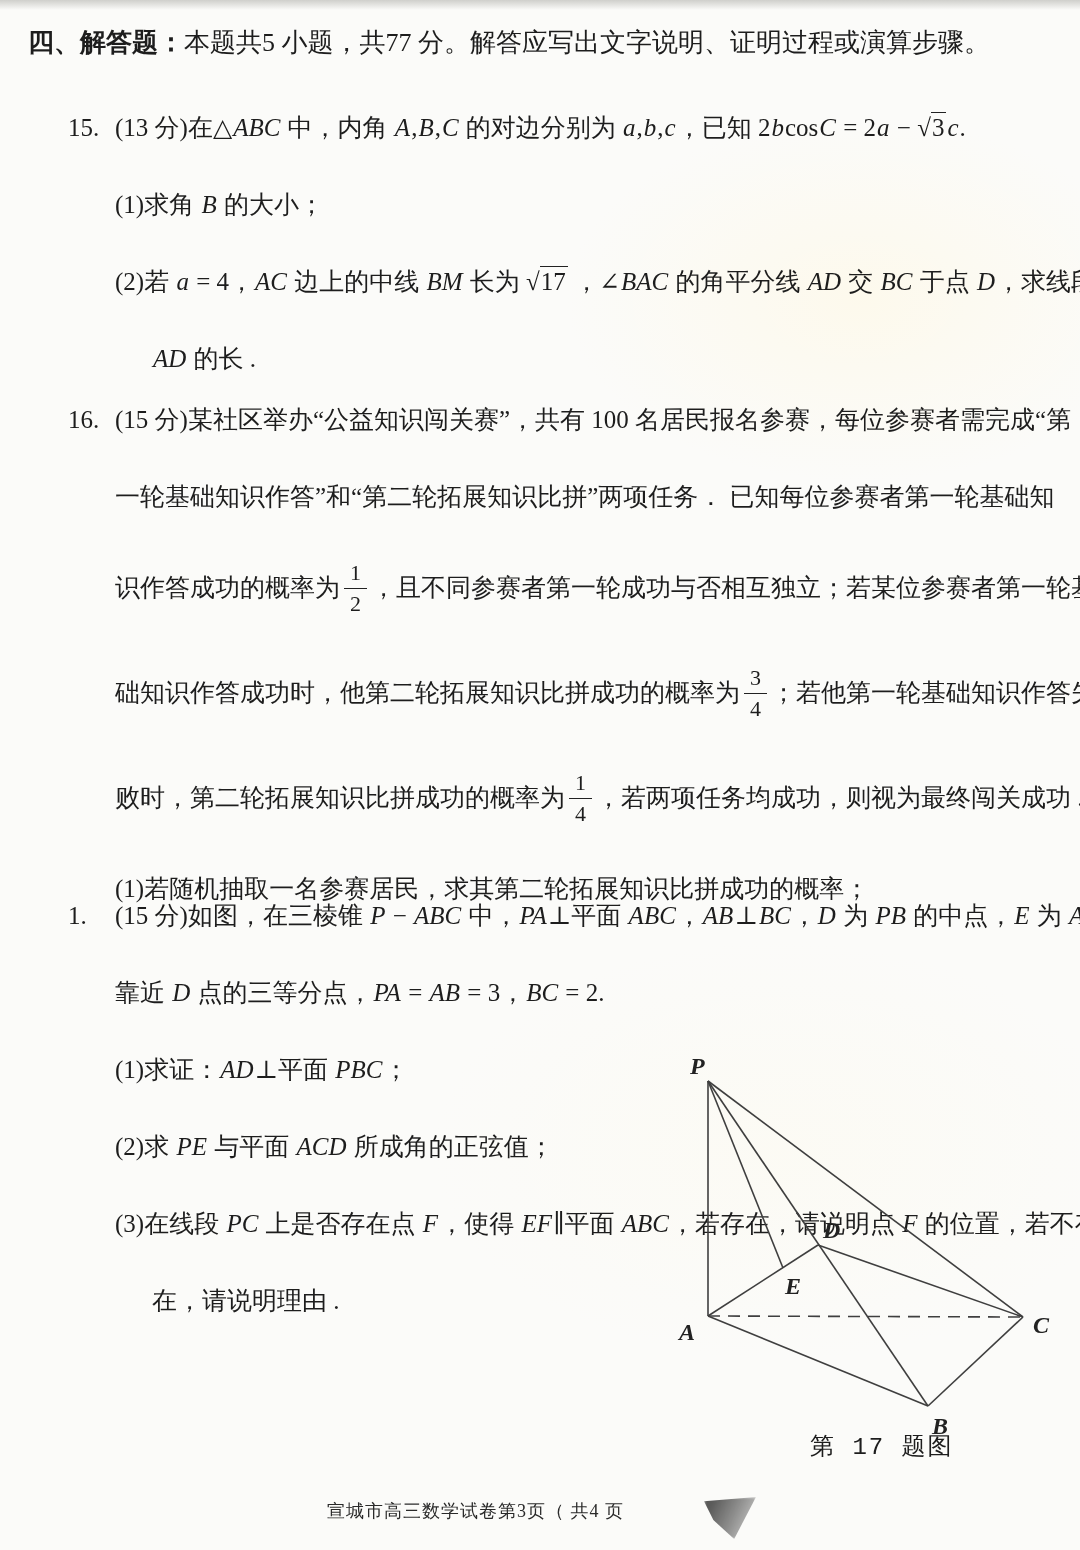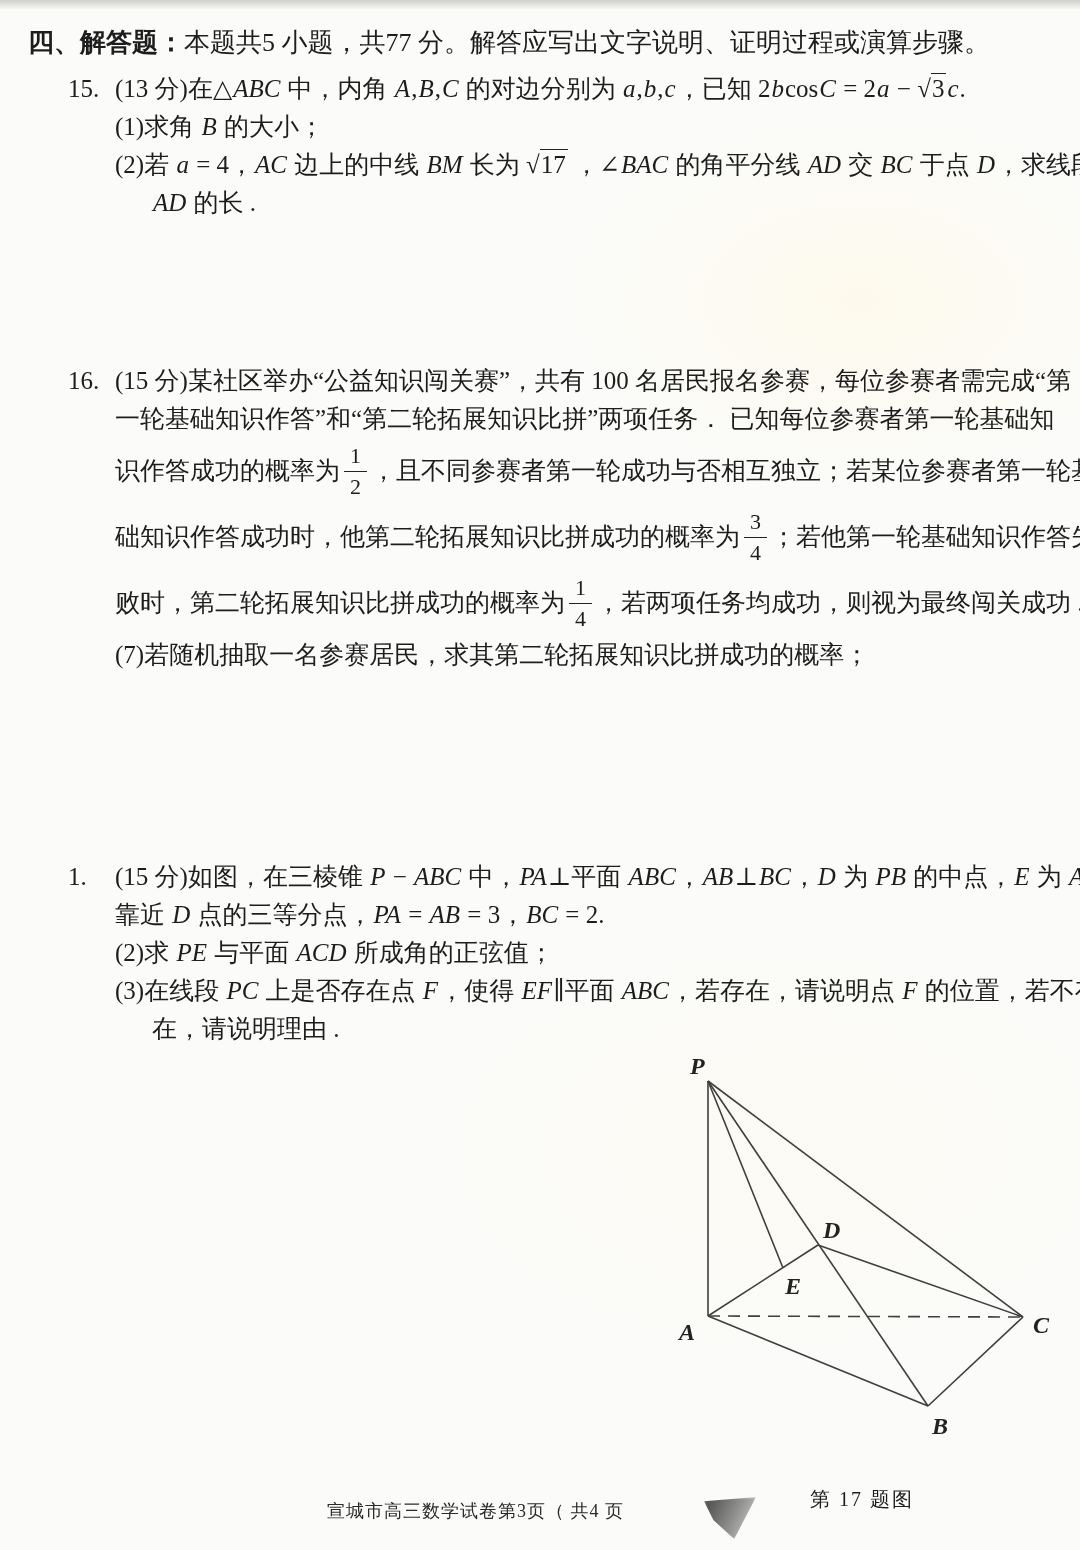--- a/index.html
+++ b/index.html
@@ -26,7 +26,7 @@
   #p15{top:70px;}
   #p16{top:362px;}
   #p17{top:858px;}
-  .pline{line-height:38px;min-height:38px;white-space:nowrap;padding-left:47px;}
+  .pline{line-height:38px;min-height:38px;white-space:nowrap;padding-left:47px;margin-top:39px;}
   .pline.first{padding-left:0;}
   .pline.cont2{padding-left:84px;font-family:Liberation Serif, serif;}
   .pline.tall{line-height:66px;min-height:66px;}

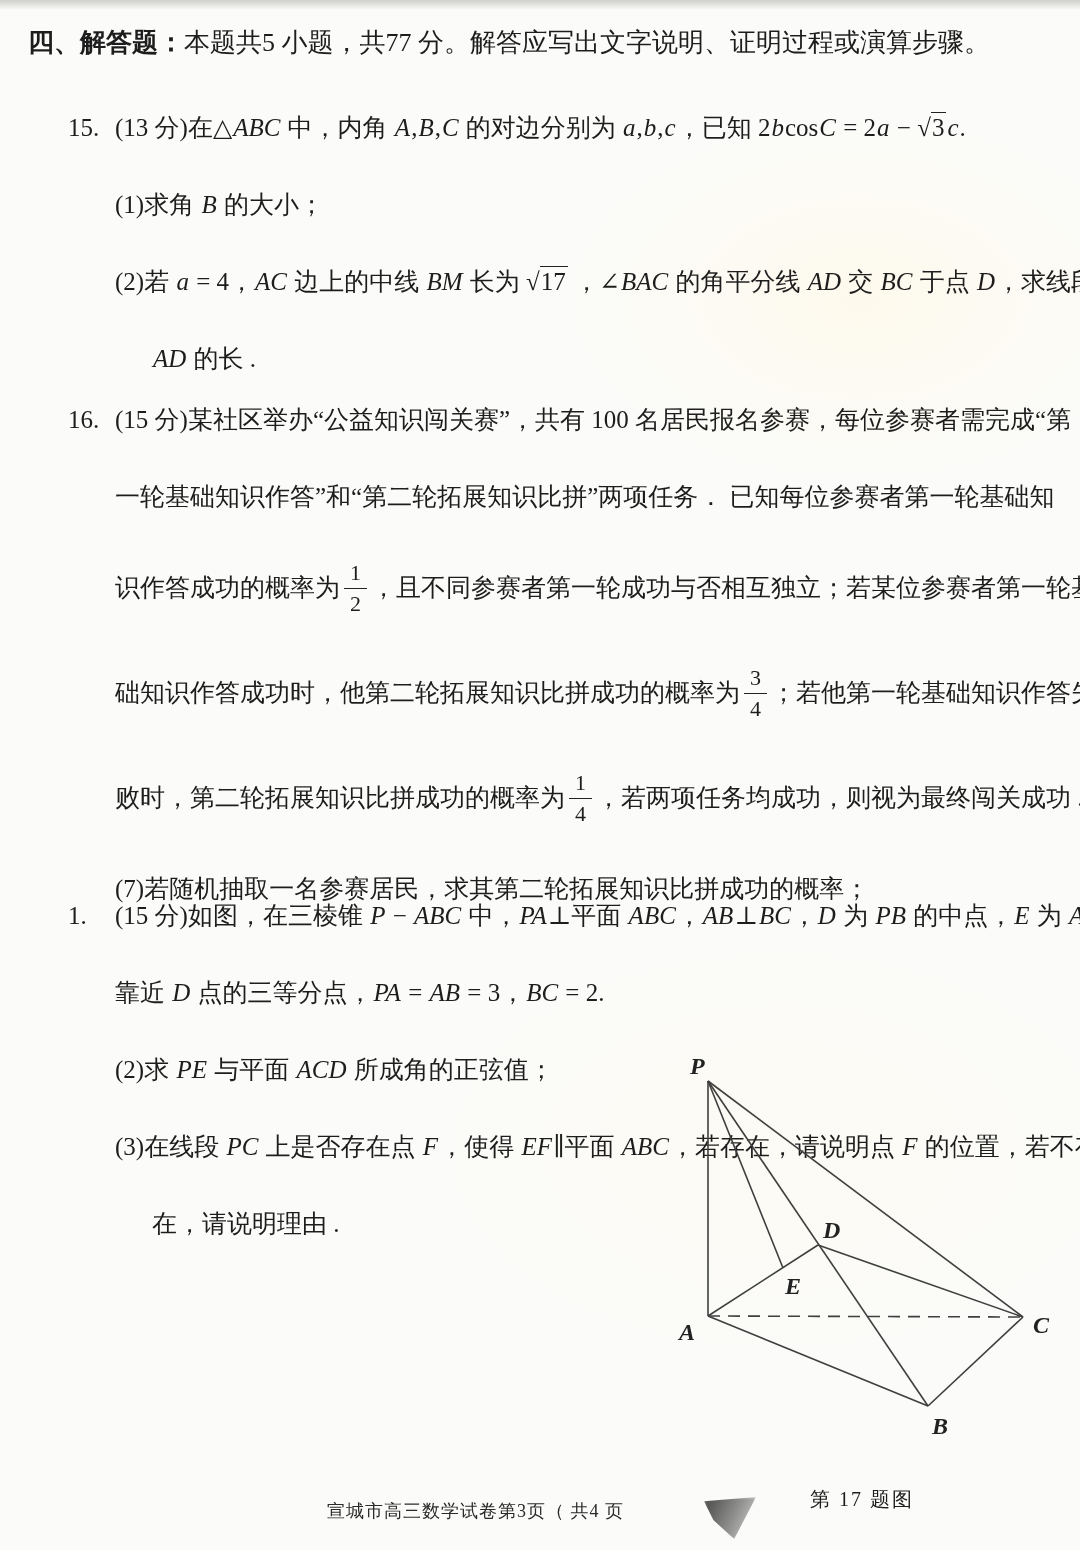--- a/index.html
+++ b/index.html
@@ -82,7 +82,7 @@
     <div class="pline body tall">识作答成功的概率为<span class="frac"><span class="fn">1</span><span class="fd">2</span></span>，且不同参赛者第一轮成功与否相互独立；若某位参赛者第一轮基</div>
     <div class="pline body tall">础知识作答成功时，他第二轮拓展知识比拼成功的概率为<span class="frac"><span class="fn">3</span><span class="fd">4</span></span>；若他第一轮基础知识作答失</div>
     <div class="pline body tall">败时，第二轮拓展知识比拼成功的概率为<span class="frac"><span class="fn">1</span><span class="fd">4</span></span>，若两项任务均成功，则视为最终闯关成功 .</div>
-    <div class="pline body">(7)若随机抽取一名参赛居民，求其第二轮拓展知识比拼成功的概率；</div>
+    <div class="pline body">(1)若随机抽取一名参赛居民，求其第二轮拓展知识比拼成功的概率；</div>
   </div>
 <div class="problem" id="p17">
     <div class="pline first"><span class="pnum">1.</span>(15 分)如图，在三棱锥 <span class="m">P</span> − <span class="m">ABC</span> 中，<span class="m">PA</span>⊥平面 <span class="m">ABC</span>，<span class="m">AB</span>⊥<span class="m">BC</span>，<span class="m">D</span> 为 <span class="m">PB</span> 的中点，<span class="m">E</span> 为 <span class="m">AD</span> 上</div>

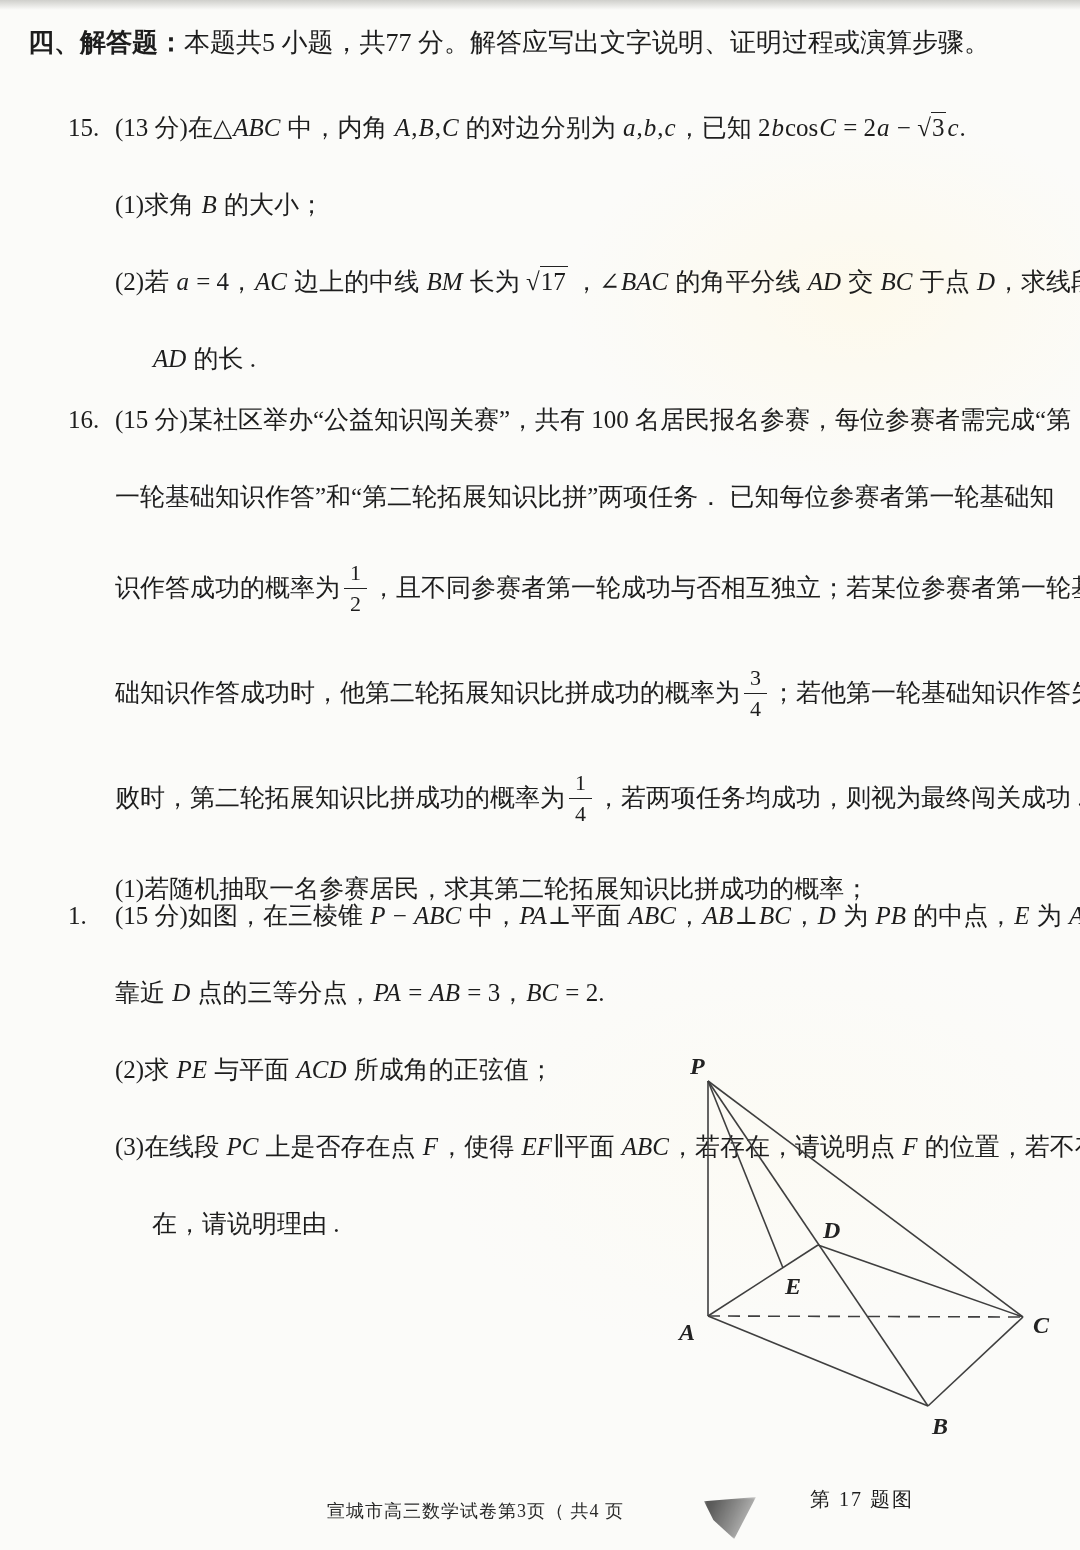--- a/index.html
+++ b/index.html
@@ -87,6 +87,7 @@
 <div class="problem" id="p17">
     <div class="pline first"><span class="pnum">1.</span>(15 分)如图，在三棱锥 <span class="m">P</span> − <span class="m">ABC</span> 中，<span class="m">PA</span>⊥平面 <span class="m">ABC</span>，<span class="m">AB</span>⊥<span class="m">BC</span>，<span class="m">D</span> 为 <span class="m">PB</span> 的中点，<span class="m">E</span> 为 <span class="m">AD</span> 上</div>
     <div class="pline body">靠近 <span class="m">D</span> 点的三等分点，<span class="m">PA</span> = <span class="m">AB</span> = 3，<span class="m">BC</span> = 2.</div>
+    <div class="pline body">(1)求证：<span class="m">AD</span>⊥平面 <span class="m">PBC</span>；</div>
     <div class="pline body">(2)求 <span class="m">PE</span> 与平面 <span class="m">ACD</span> 所成角的正弦值；</div>
     <div class="pline body">(3)在线段 <span class="m">PC</span> 上是否存在点 <span class="m">F</span>，使得 <span class="m">EF</span>∥平面 <span class="m">ABC</span>，若存在，请说明点 <span class="m">F</span> 的位置，若不存</div>
     <div class="pline cont2">在，请说明理由 .</div>

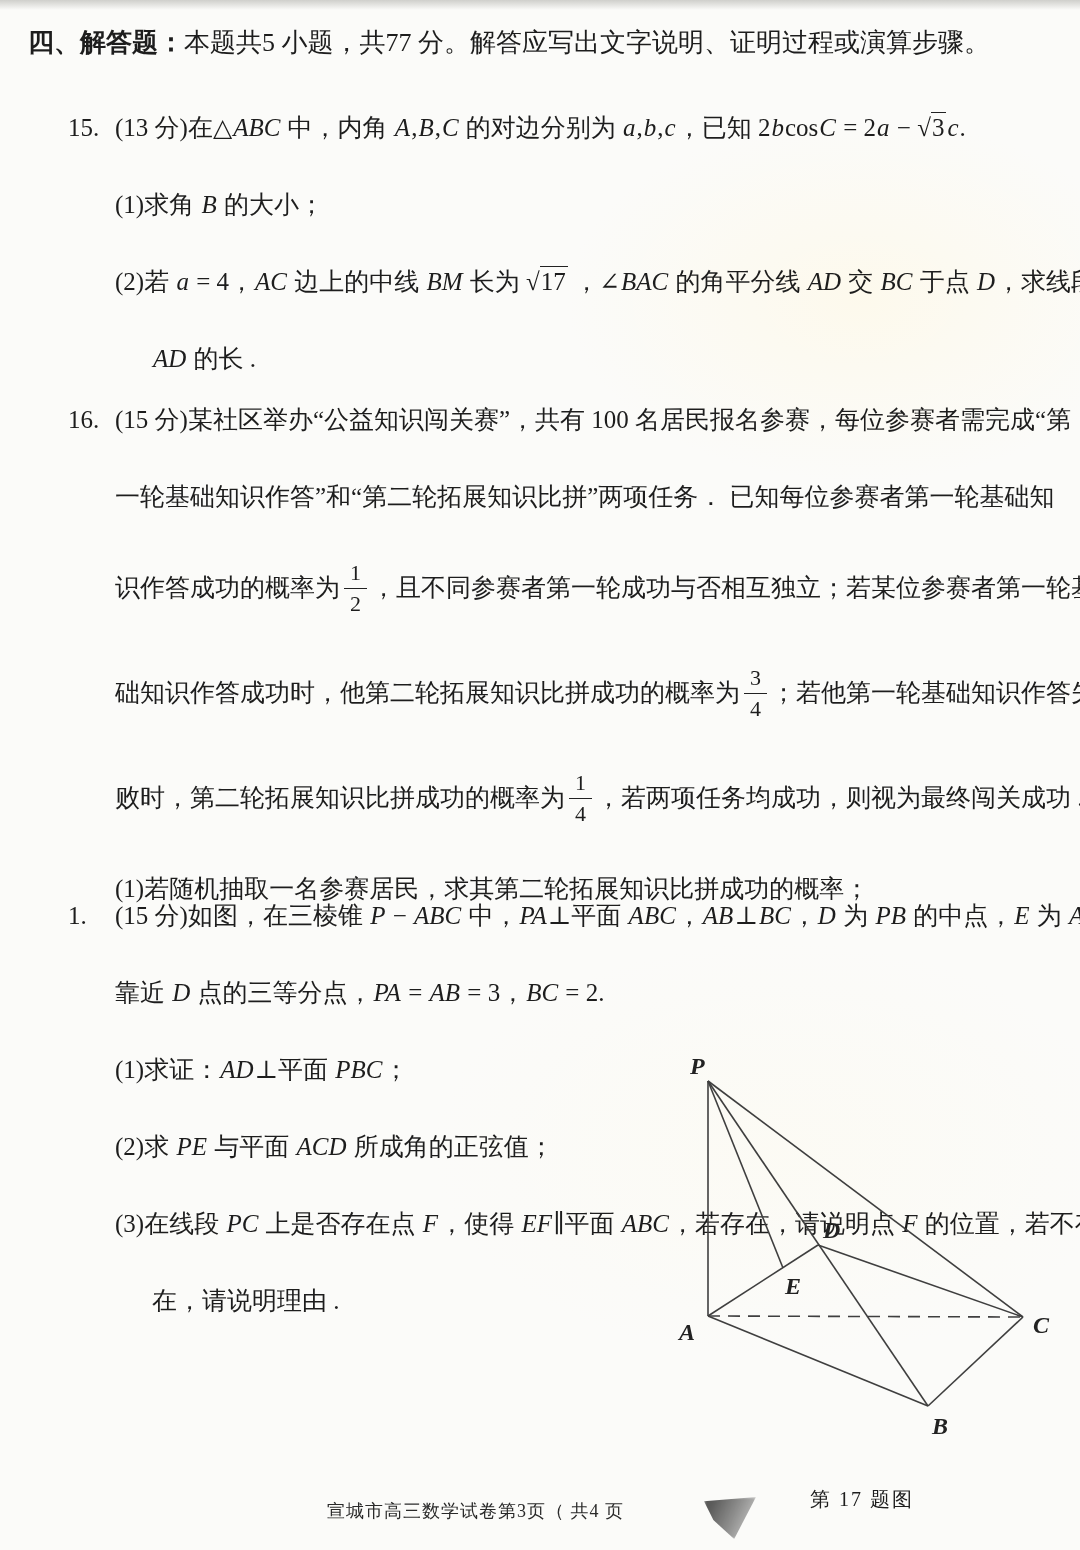--- a/index.html
+++ b/index.html
@@ -48,7 +48,7 @@
     font-style:italic;font-weight:600;font-size:24px;fill:#222;
   }
   .figure-caption{
-    position:absolute;left:810px;top:1486px;font-size:20px;letter-spacing:2px;white-space:nowrap;
+    position:absolute;left:810px;top:1430px;font-size:24px;letter-spacing:2px;white-space:nowrap;font-family:Liberation Mono, monospace;
   }
   .page-footer{
     position:absolute;left:327px;top:1499px;font-size:18px;letter-spacing:1px;white-space:nowrap;color:#2a2a2a;

